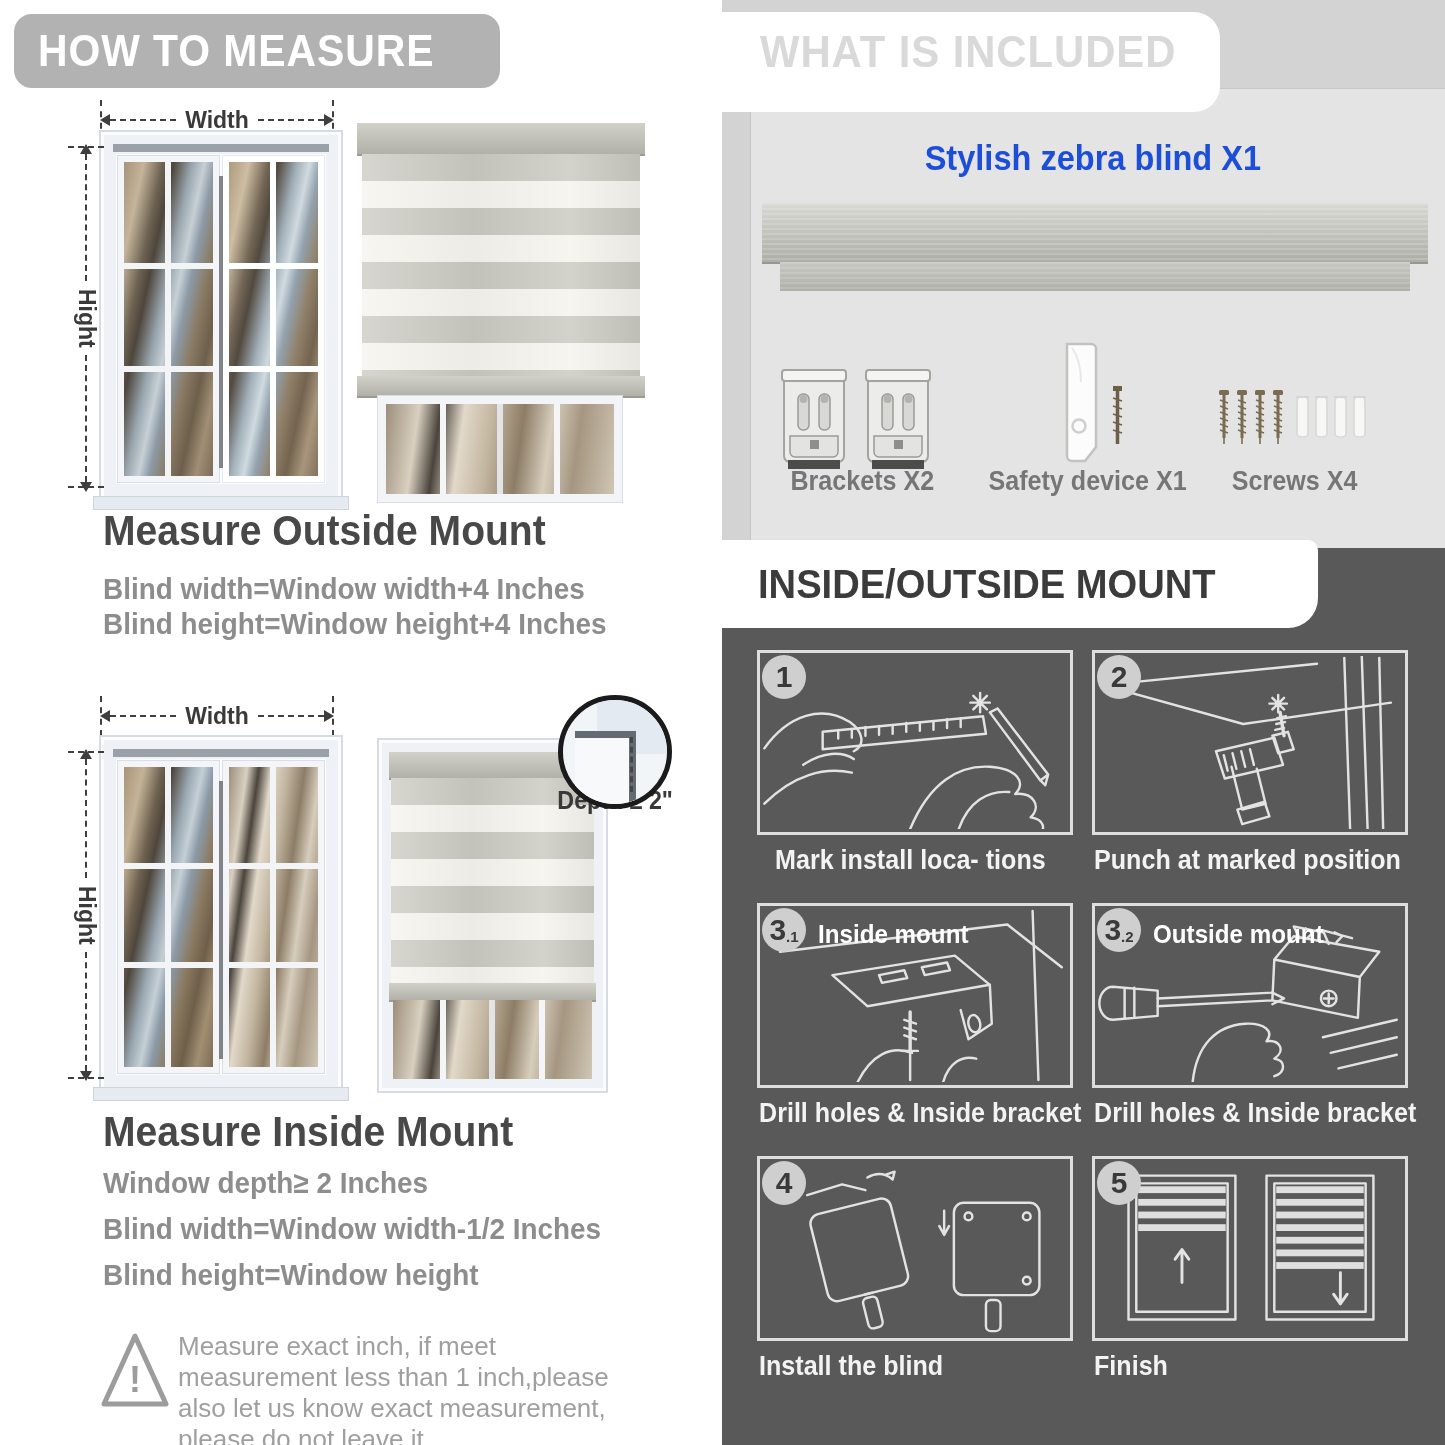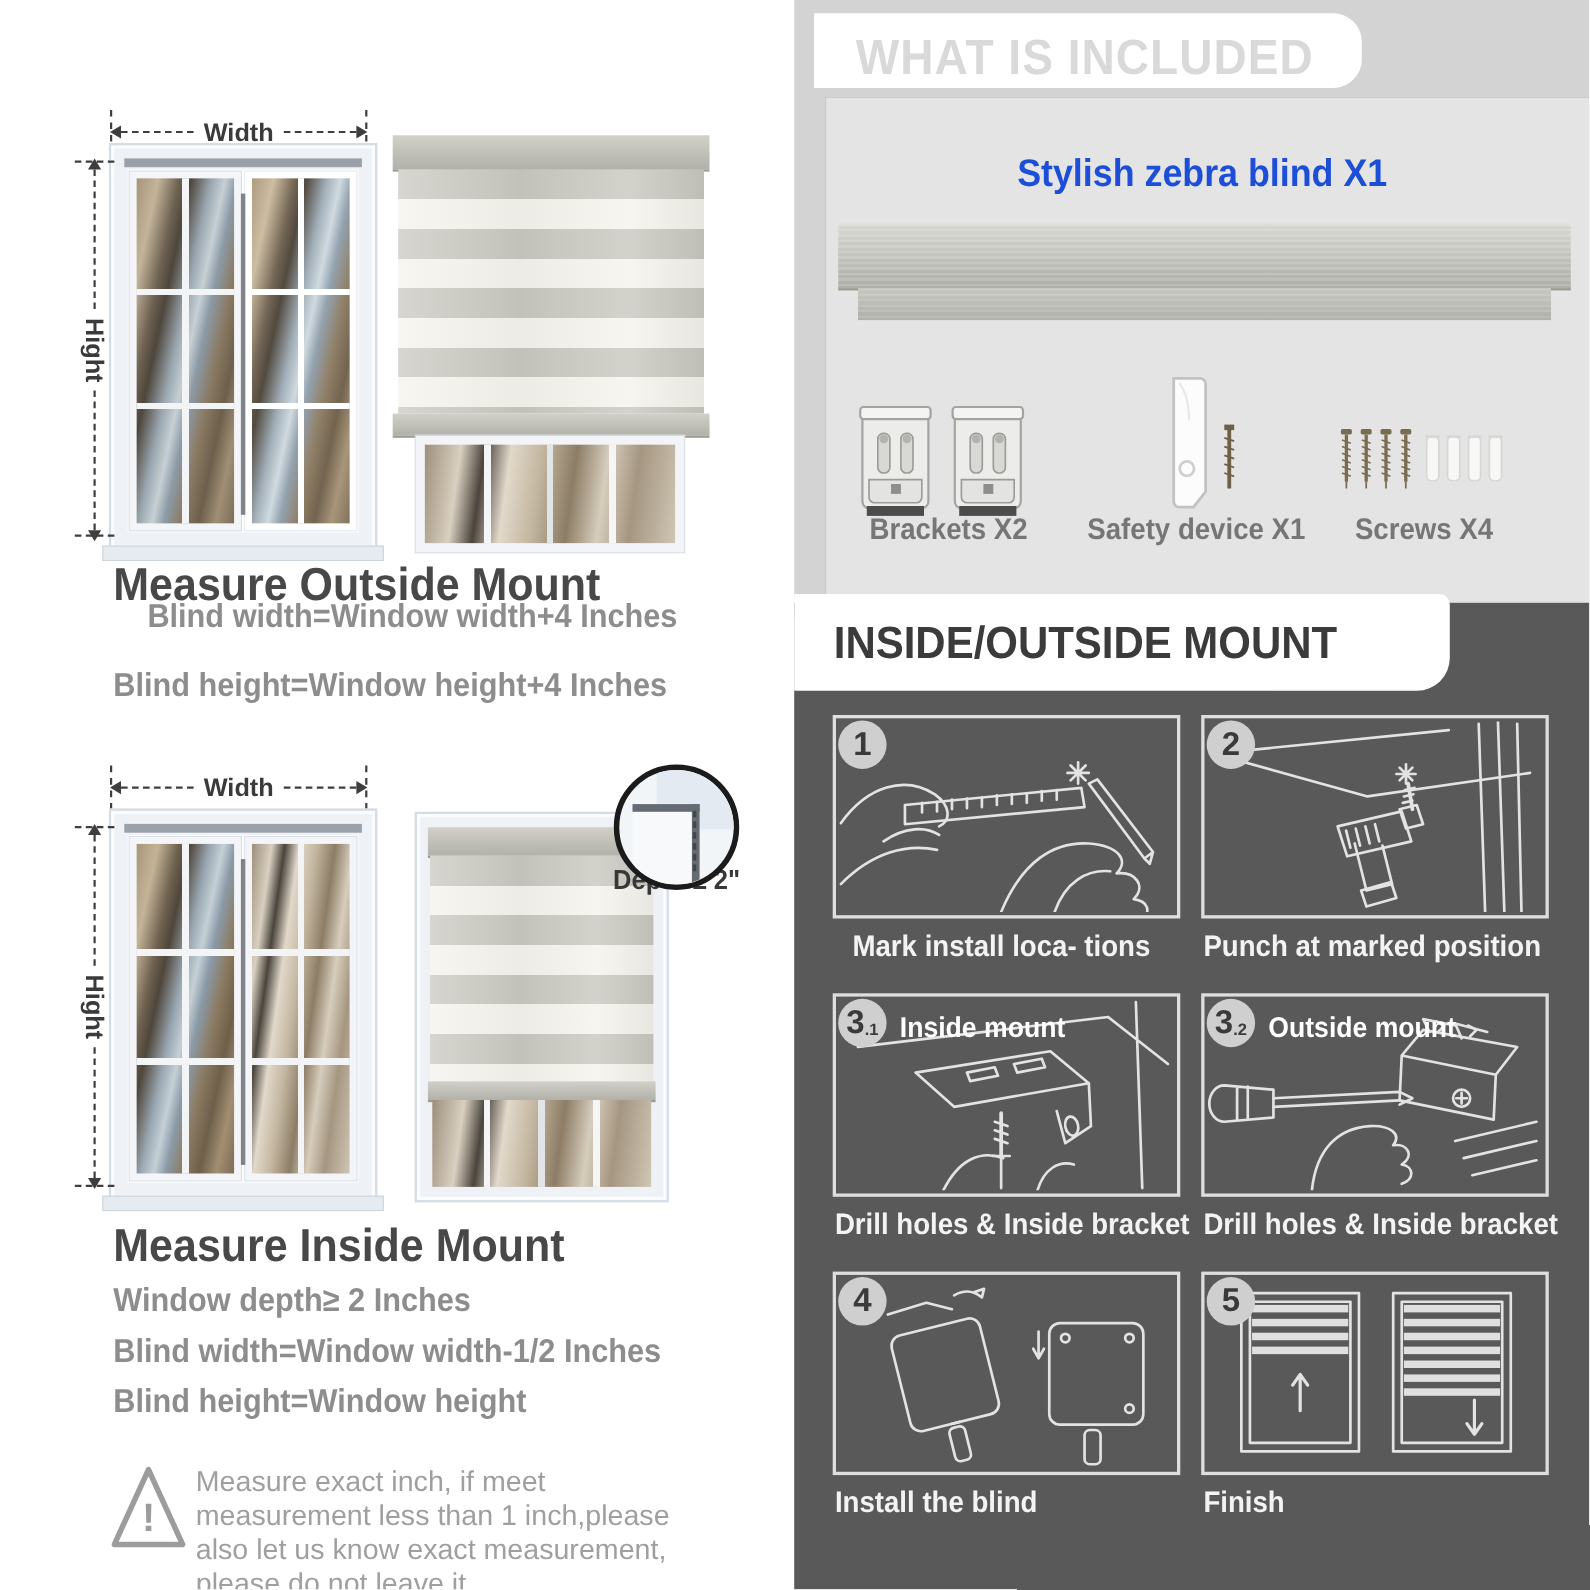--- a/index.html
+++ b/index.html
@@ -96,6 +96,9 @@
 
 <div class="canvas">
 
+  <div class="abs banner-left">
+    <span class="cond">HOW TO MEASURE</span>
+  </div>
 
   <div class="abs" style="left:100px;top:104px;width:234px;height:32px;">
     <div class="tickv" style="left:0;"></div>

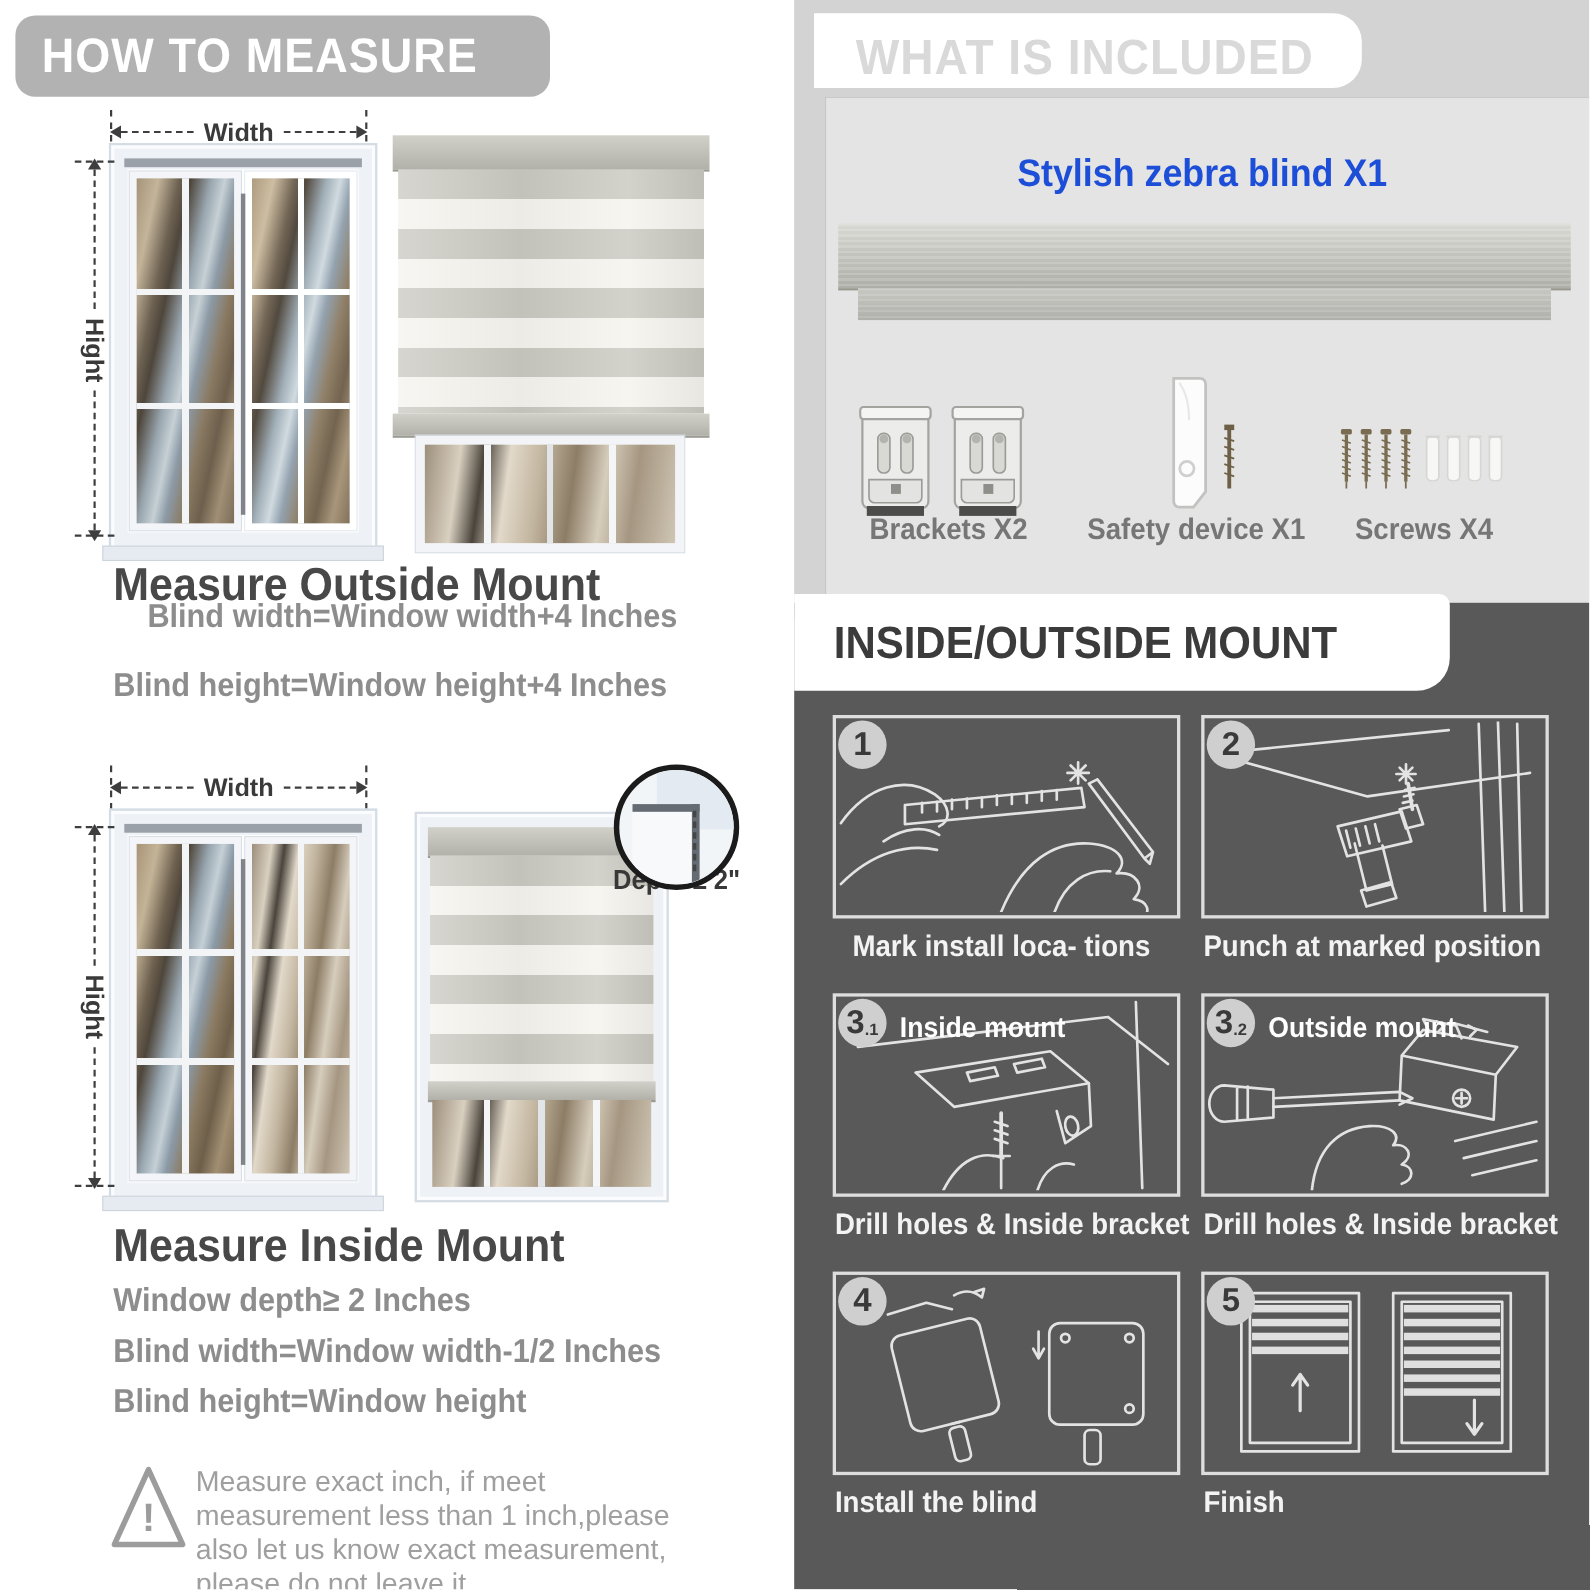--- a/index.html
+++ b/index.html
@@ -13,7 +13,7 @@
   .banner-left{left:14px;top:14px;width:486px;height:74px;background:#b2b2b2;border-radius:18px;
                color:#ffffff;font-size:44px;font-weight:800;line-height:74px;padding-left:24px;
                letter-spacing:1px;box-sizing:border-box;}
-  .banner-right{left:740px;top:12px;width:498px;height:68px;background:#ffffff;border-radius:0 26px 26px 0;
+  .banner-right{left:722px;top:12px;width:498px;height:100px;background:#ffffff;border-radius:0 26px 26px 0;
                color:#d9d9d9;font-size:45px;font-weight:800;line-height:80px;padding-left:38px;
                letter-spacing:1px;box-sizing:border-box;}
   .band-mount{left:722px;top:540px;width:596px;height:88px;background:#ffffff;border-radius:0 10px 30px 0;

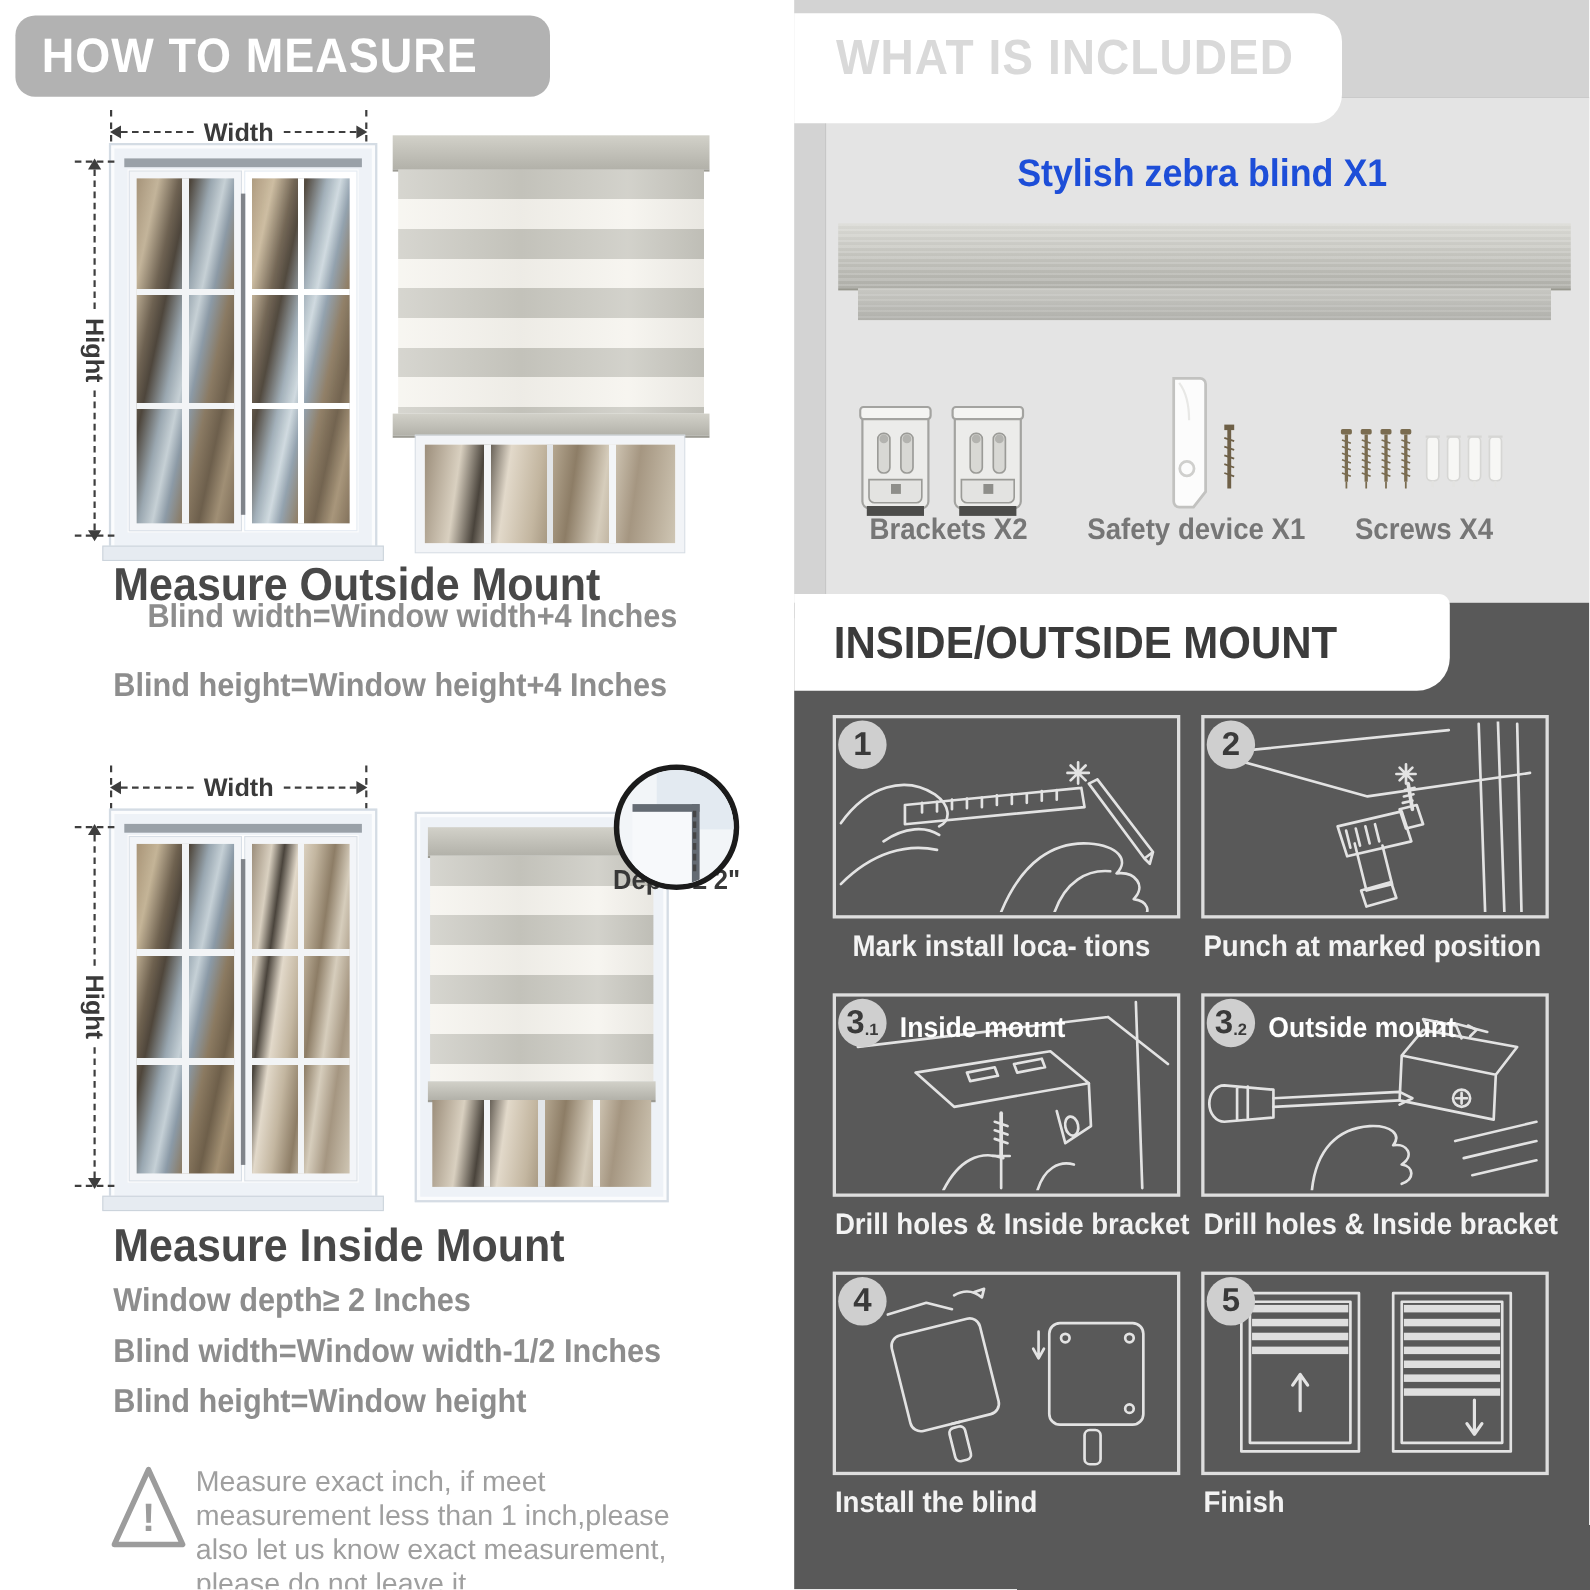--- a/index.html
+++ b/index.html
@@ -142,7 +142,7 @@
   <div class="abs h-measure" style="left:103px;top:507px;">
     <span class="cond">Measure Outside Mount</span>
   </div>
-  <div class="abs f-line" style="left:103px;top:544px;margin-left:31px;">
+  <div class="abs f-line" style="left:103px;top:572px;">
     <span class="cond">Blind width=Window width+4 Inches</span>
   </div>
   <div class="abs f-line" style="left:103px;top:607px;">

